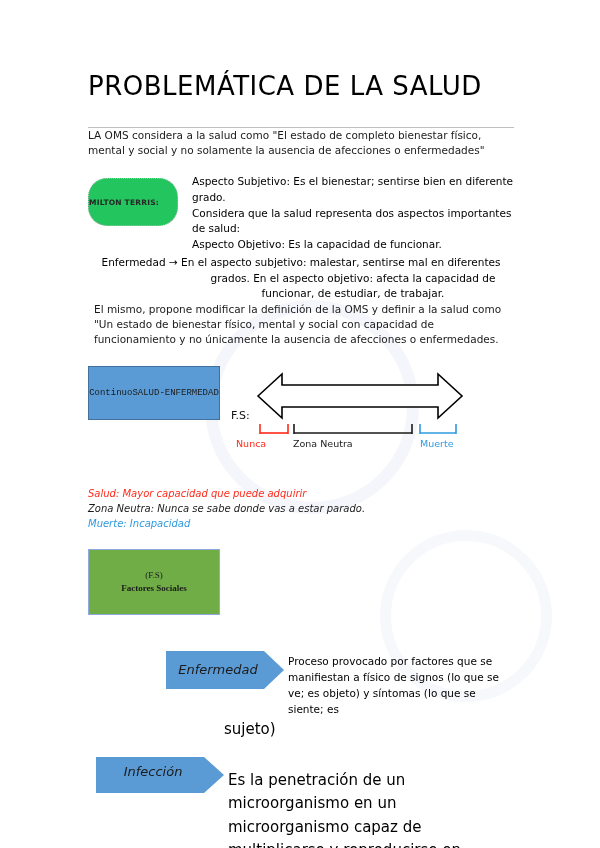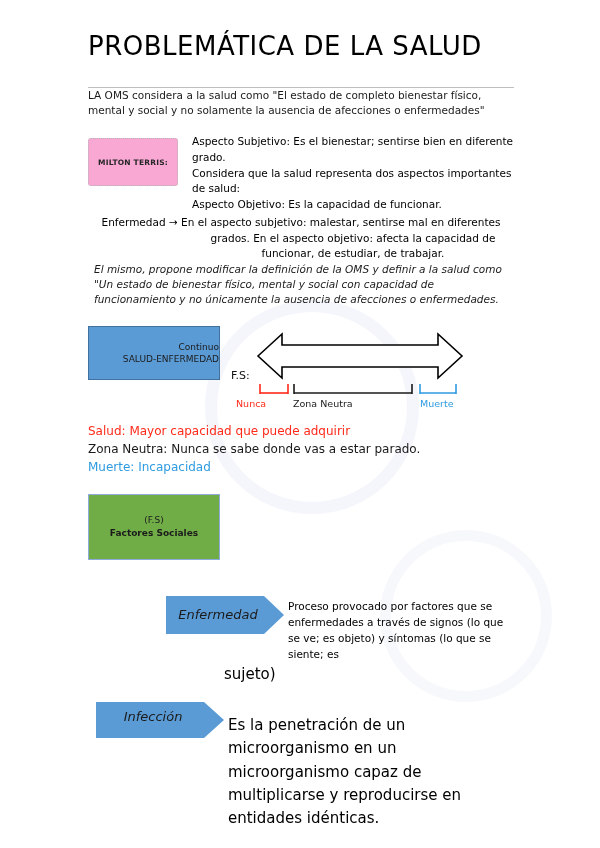--- a/index.html
+++ b/index.html
@@ -58,7 +58,7 @@
     letter-spacing: .5px;
     font-weight: 400;
     margin: 0;
-    padding-top: 32px;
+    padding-top: 72px;
     line-height: 1.1;
     color: #000;
   }

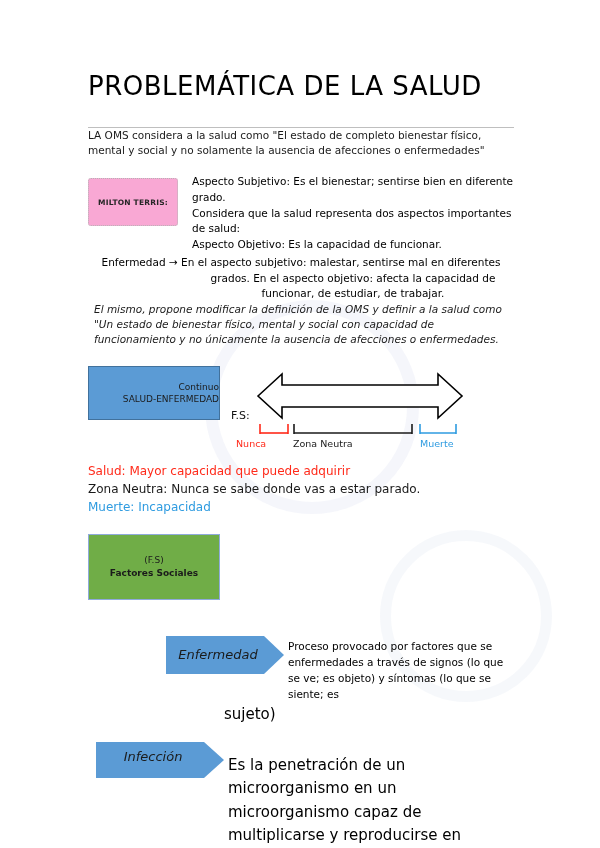--- a/index.html
+++ b/index.html
@@ -93,12 +93,11 @@
     top: 4px;
     width: 88px;
     height: 46px;
-    background: #f9a8d4;
+    background: #22c55e;
     border: 1px dotted #b5b5b5;
-    border-radius: 3px;
+    border-radius: 19px;
     display: flex;
     align-items: center;
-    justify-content: center;
   }
   .terris-badge span {
     font-size: 7.5px;

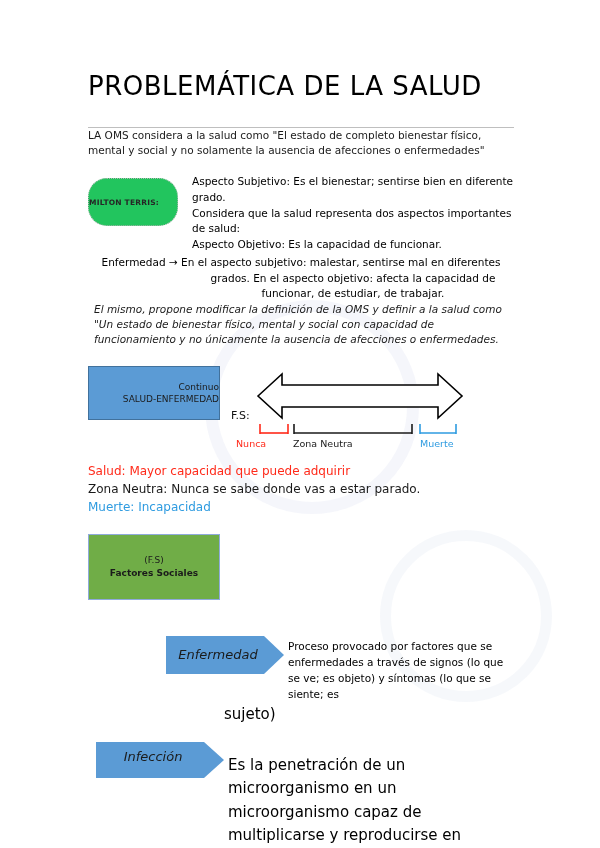--- a/index.html
+++ b/index.html
@@ -130,7 +130,6 @@
   .mid-para {
     margin-top: 14px;
     padding-left: 6px;
-    font-style: italic;
   }
 
   

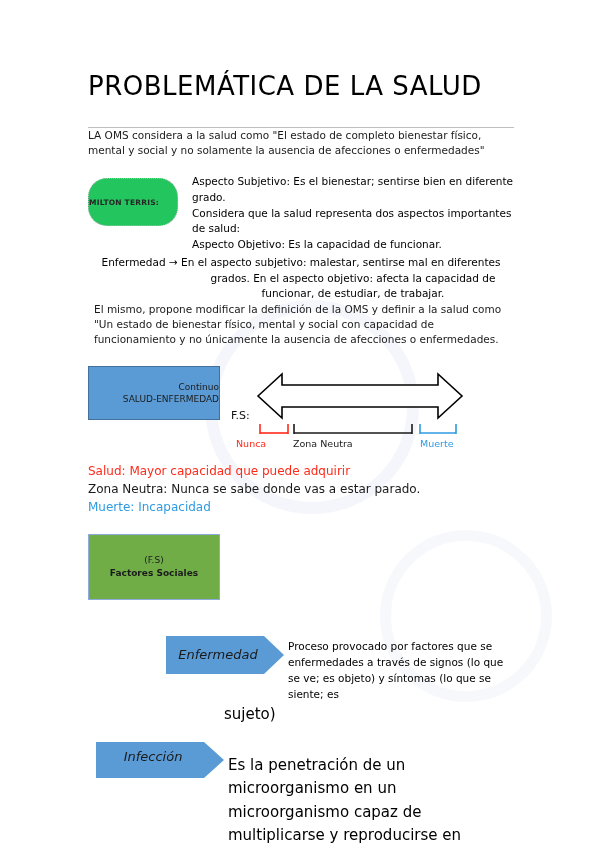--- a/index.html
+++ b/index.html
@@ -147,10 +147,11 @@
     background: #5B9BD5;
     border: 1px solid #41719C;
     display: flex;
-    flex-direction: column;
-    align-items: flex-end;
+    flex-direction: row;
+    align-items: center;
     justify-content: center;
     line-height: 1.35;
+    font-family: Liberation Mono, monospace;
   }
   .continuum-box span {
     font-size: 9px;

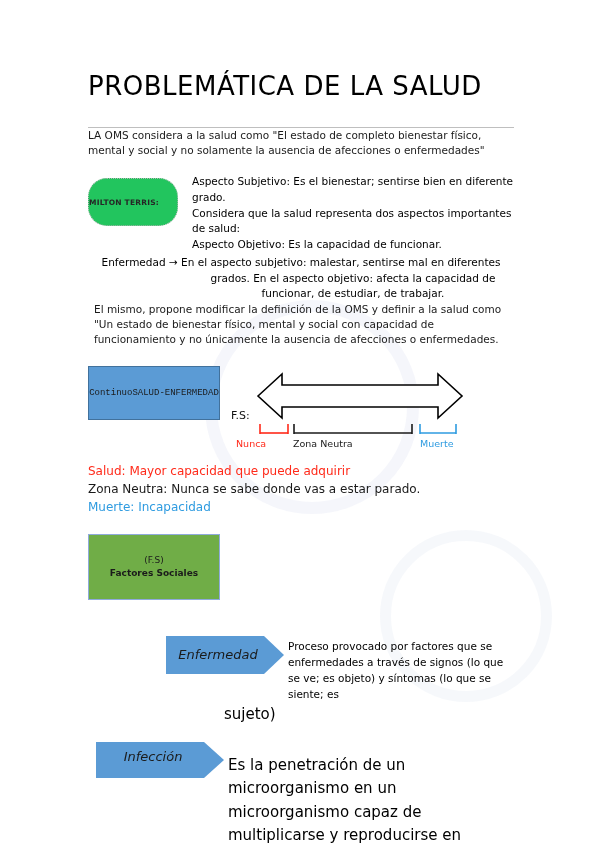--- a/index.html
+++ b/index.html
@@ -185,9 +185,10 @@
   .lbl-muerte { left: 332px; color: #2E9BE0; }
 
   .legend {
-    margin-top: 0;
-    font-size: 12px;
+    margin-top: 24px;
+    font-size: 10px;
     line-height: 1.5;
+    font-style: italic;
   }
   .legend .red  { color: #FF2A1A; }
   .legend .blk  { color: #1a1a1a; }

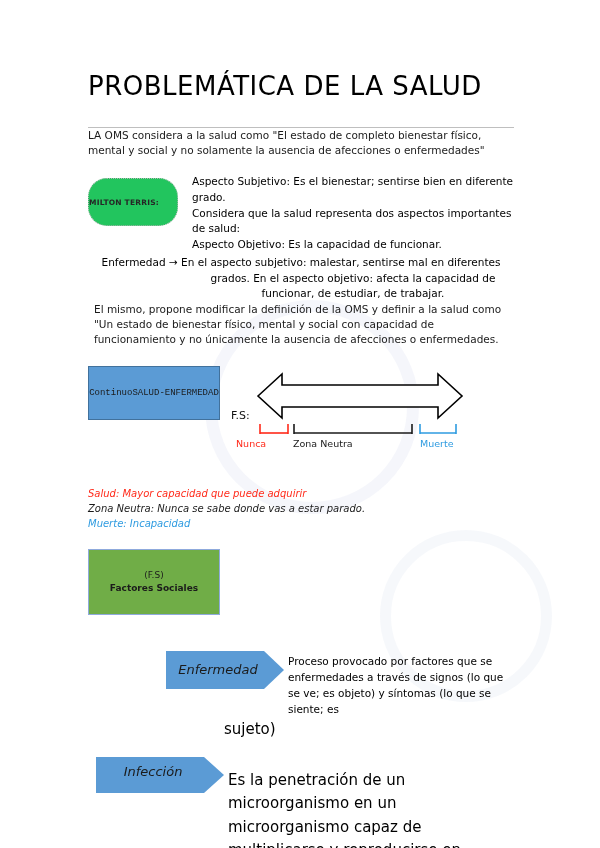--- a/index.html
+++ b/index.html
@@ -213,6 +213,7 @@
     align-items: center;
     justify-content: center;
     line-height: 1.4;
+    font-family: Liberation Serif, serif;
   }
   .fs-box span {
     font-size: 9px;

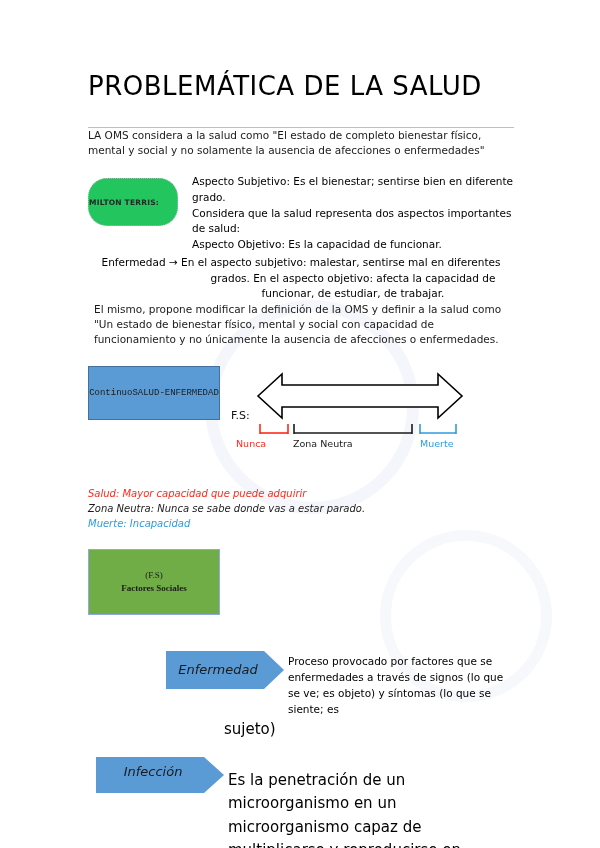--- a/index.html
+++ b/index.html
@@ -360,7 +360,7 @@
         </svg>
         <span>Enfermedad</span>
       </div>
-      <div class="chev-text">Proceso provocado por factores que se enfermedades a través de signos (lo que se ve; es objeto) y síntomas (lo que se siente; es</div>
+      <div class="chev-text">Proceso provocado por factores que se manifiestan a físico de signos (lo que se ve; es objeto) y síntomas (lo que se siente; es</div>
       <div class="chev-tail">sujeto)</div>
     </div>
 

